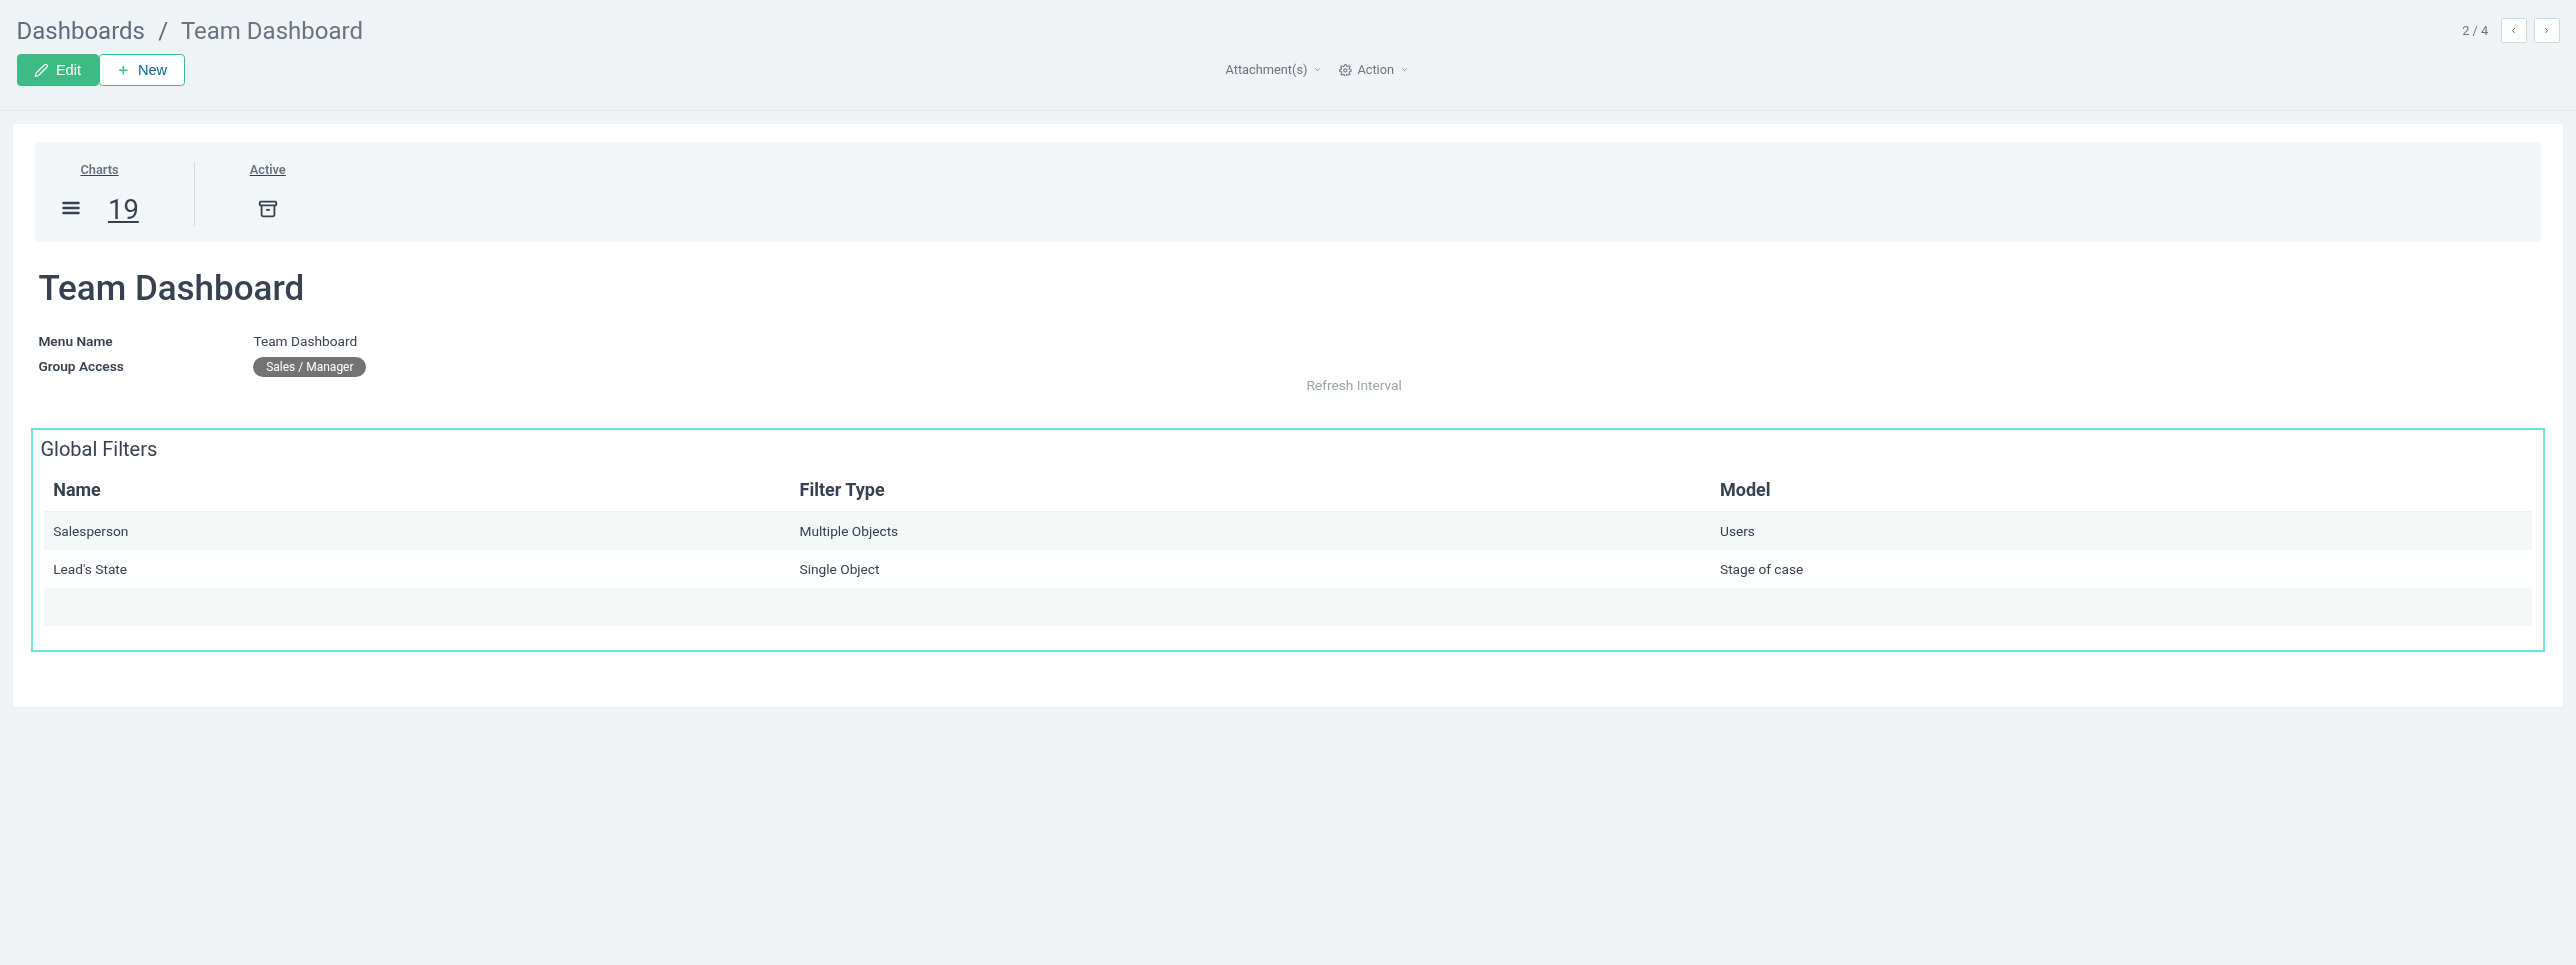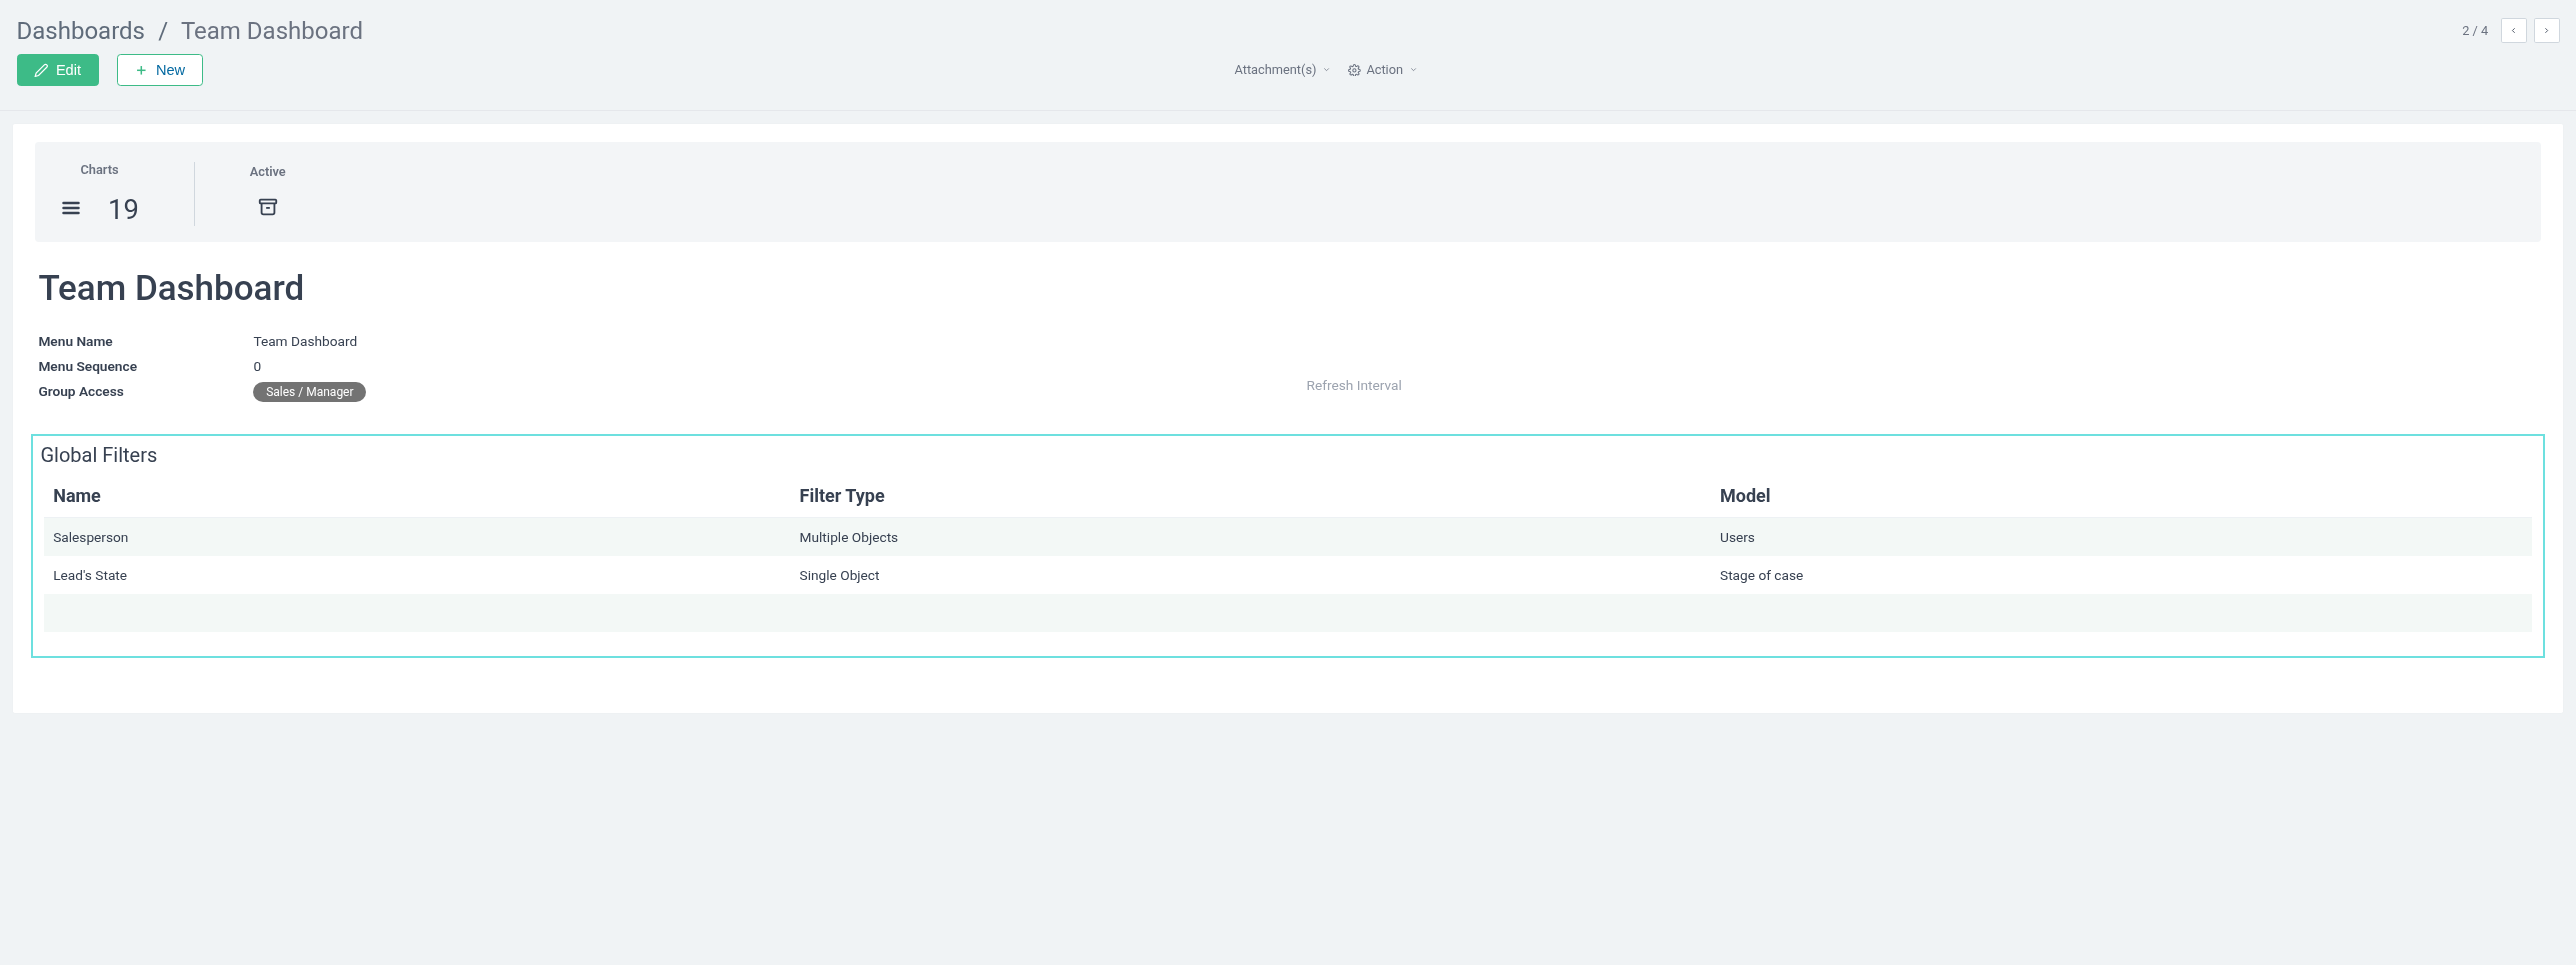--- a/index.html
+++ b/index.html
@@ -50,7 +50,7 @@
     padding: 3.7px 16.5px 24px 16.5px;
     border-bottom: 0.9px solid #e5e7eb;
   }
-  .left-controls { display: flex; gap: 18px; }
+  .left-controls { display: flex; gap: 0; }
   .btn {
     display: inline-flex; align-items: center; gap: 7.3px;
     padding: 7.3px 16.5px;

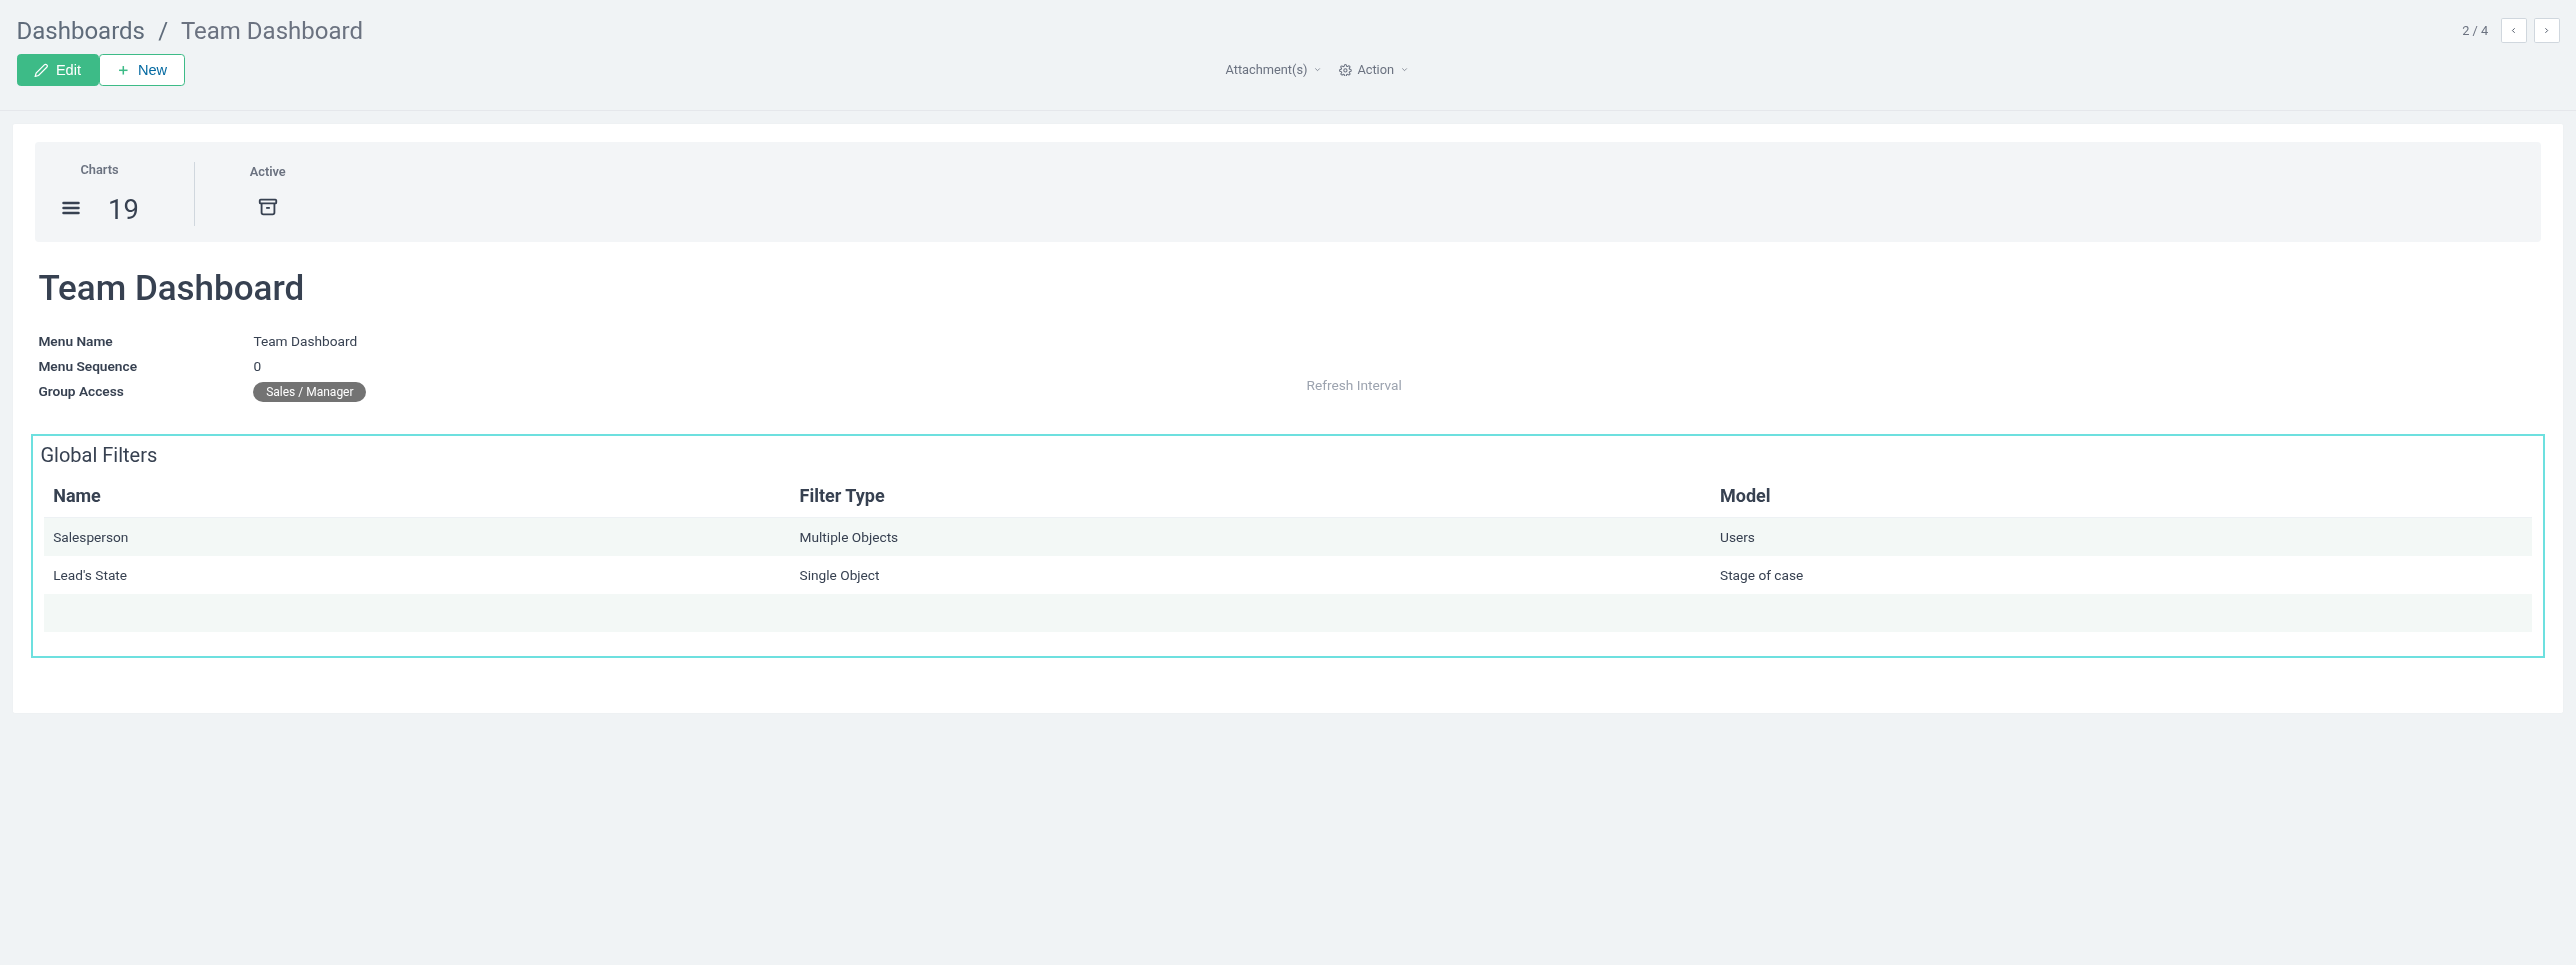--- a/index.html
+++ b/index.html
@@ -87,7 +87,7 @@
     gap: 55px;
     align-items: stretch;
   }
-  .stat-box { display: flex; flex-direction: column; align-items: center; justify-content: center; }
+  .stat-box { display: flex; flex-direction: column; align-items: center; justify-content: space-between; text-decoration: underline; }
   .stat-label { font-size: 12.8px; font-weight: 600; color: #6b7280; margin-bottom: 16.5px; }
   .stat-value { font-size: 27.4px; color: #374151; font-weight: 400; }
   .stat-icon { font-size: 24px; color: #374151; }

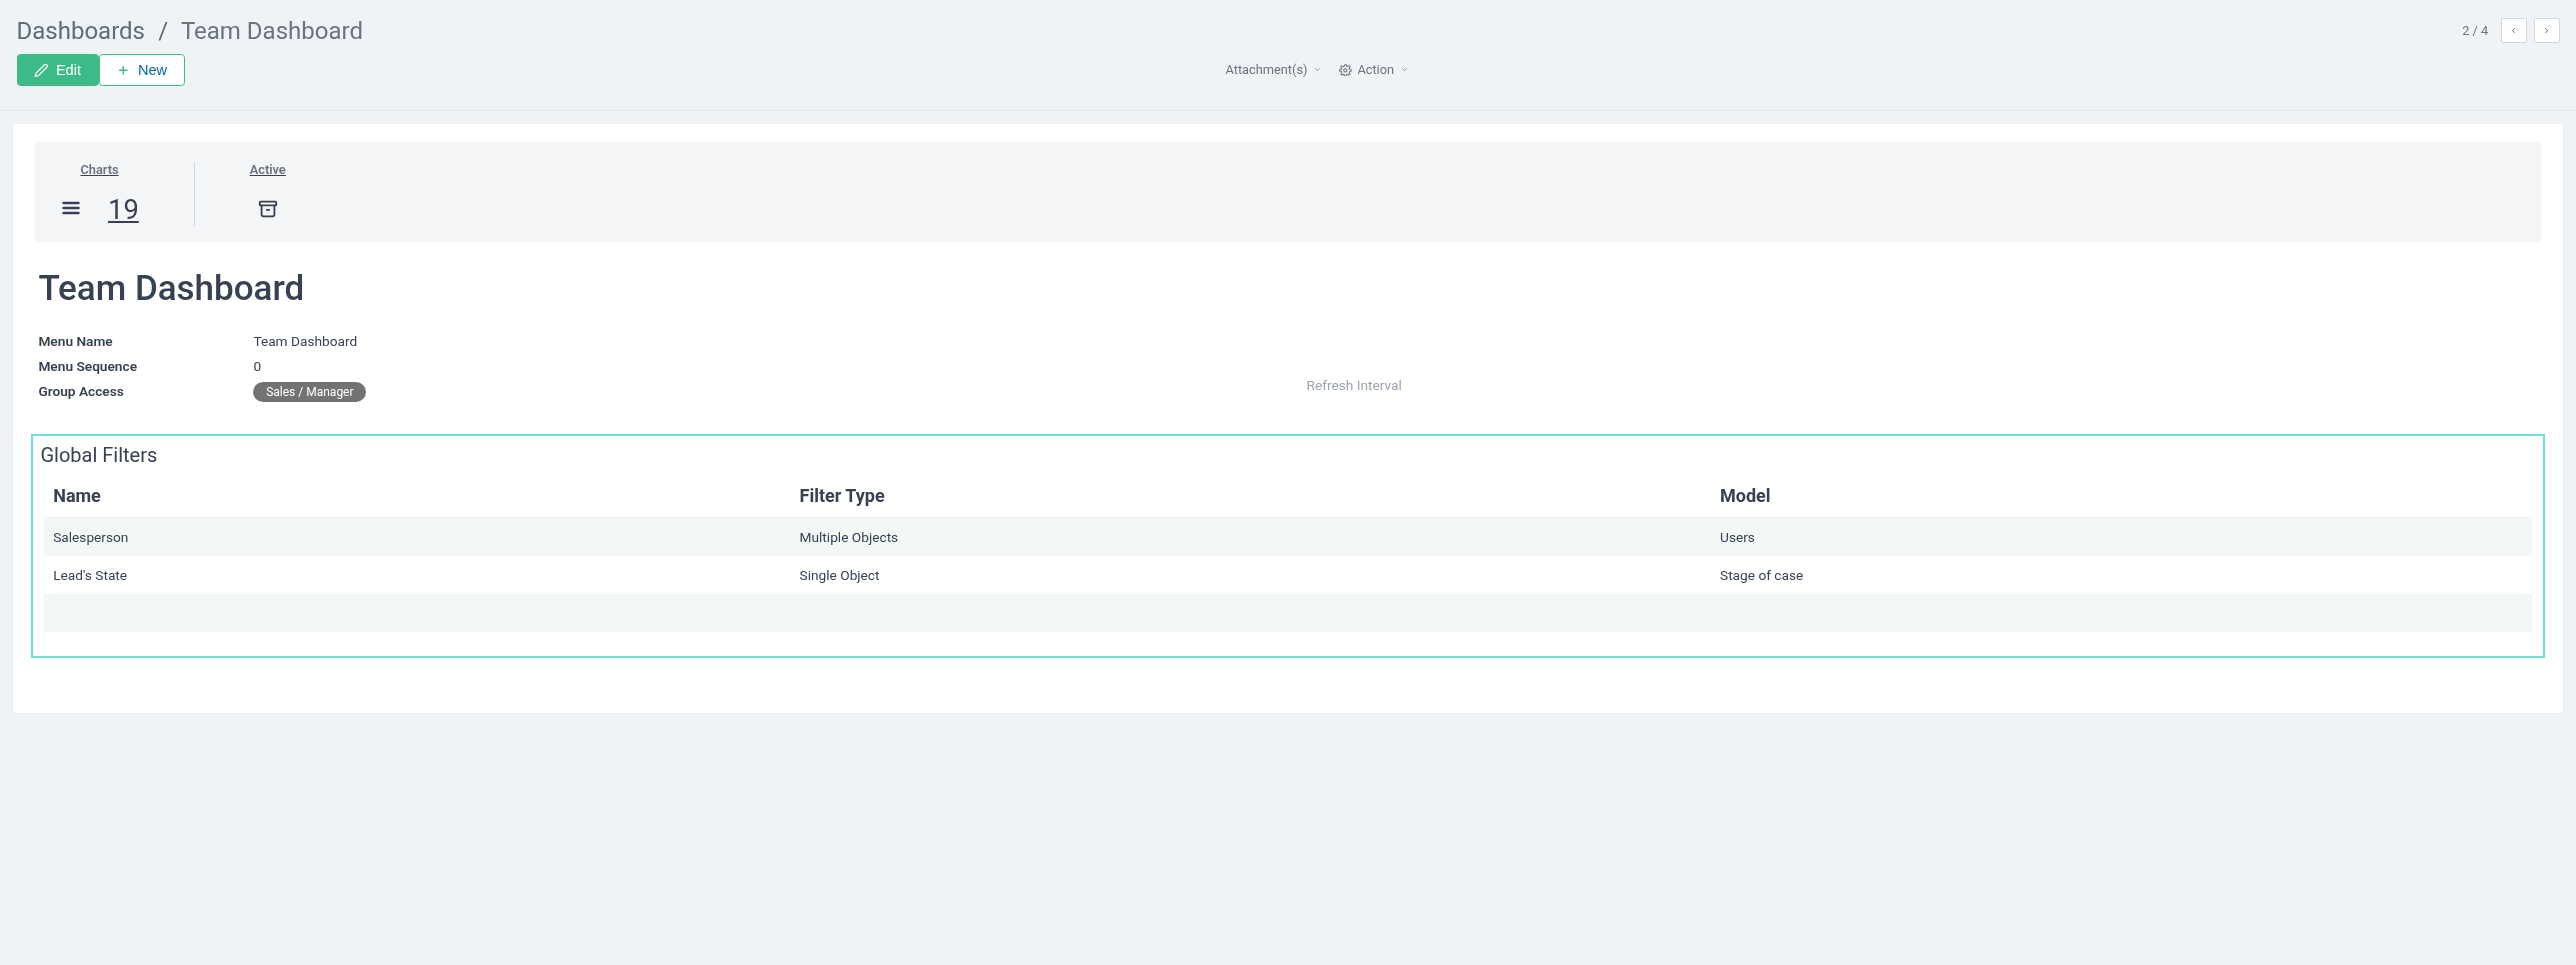--- a/index.html
+++ b/index.html
@@ -250,10 +250,6 @@
       <div class="detail-row">
         <div class="detail-label">Menu Name</div>
         <div class="detail-value">Team Dashboard</div>
-      </div>
-      <div class="detail-row">
-        <div class="detail-label">Menu Sequence</div>
-        <div class="detail-value">0</div>
       </div>
       <div class="detail-row">
         <div class="detail-label">Group Access</div>

